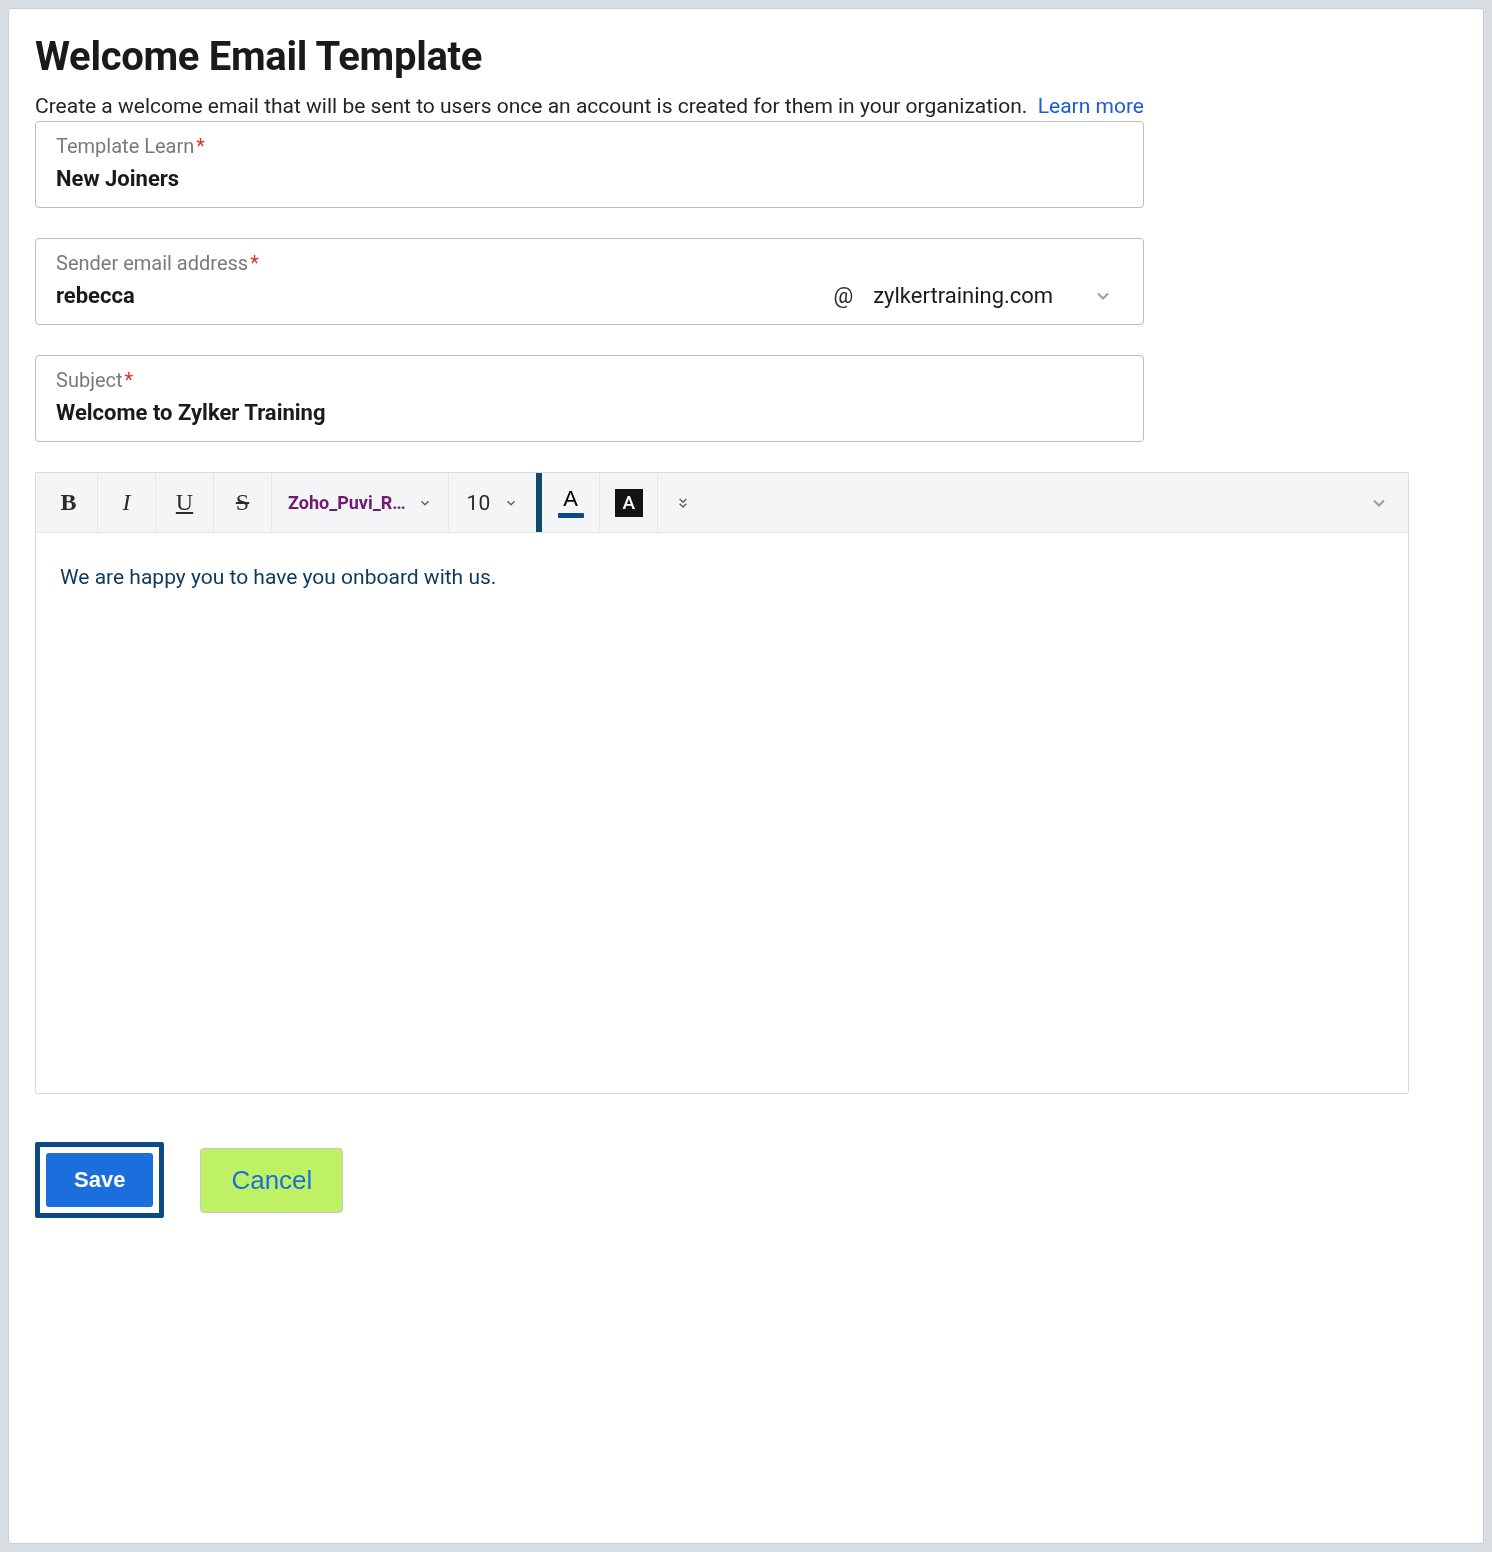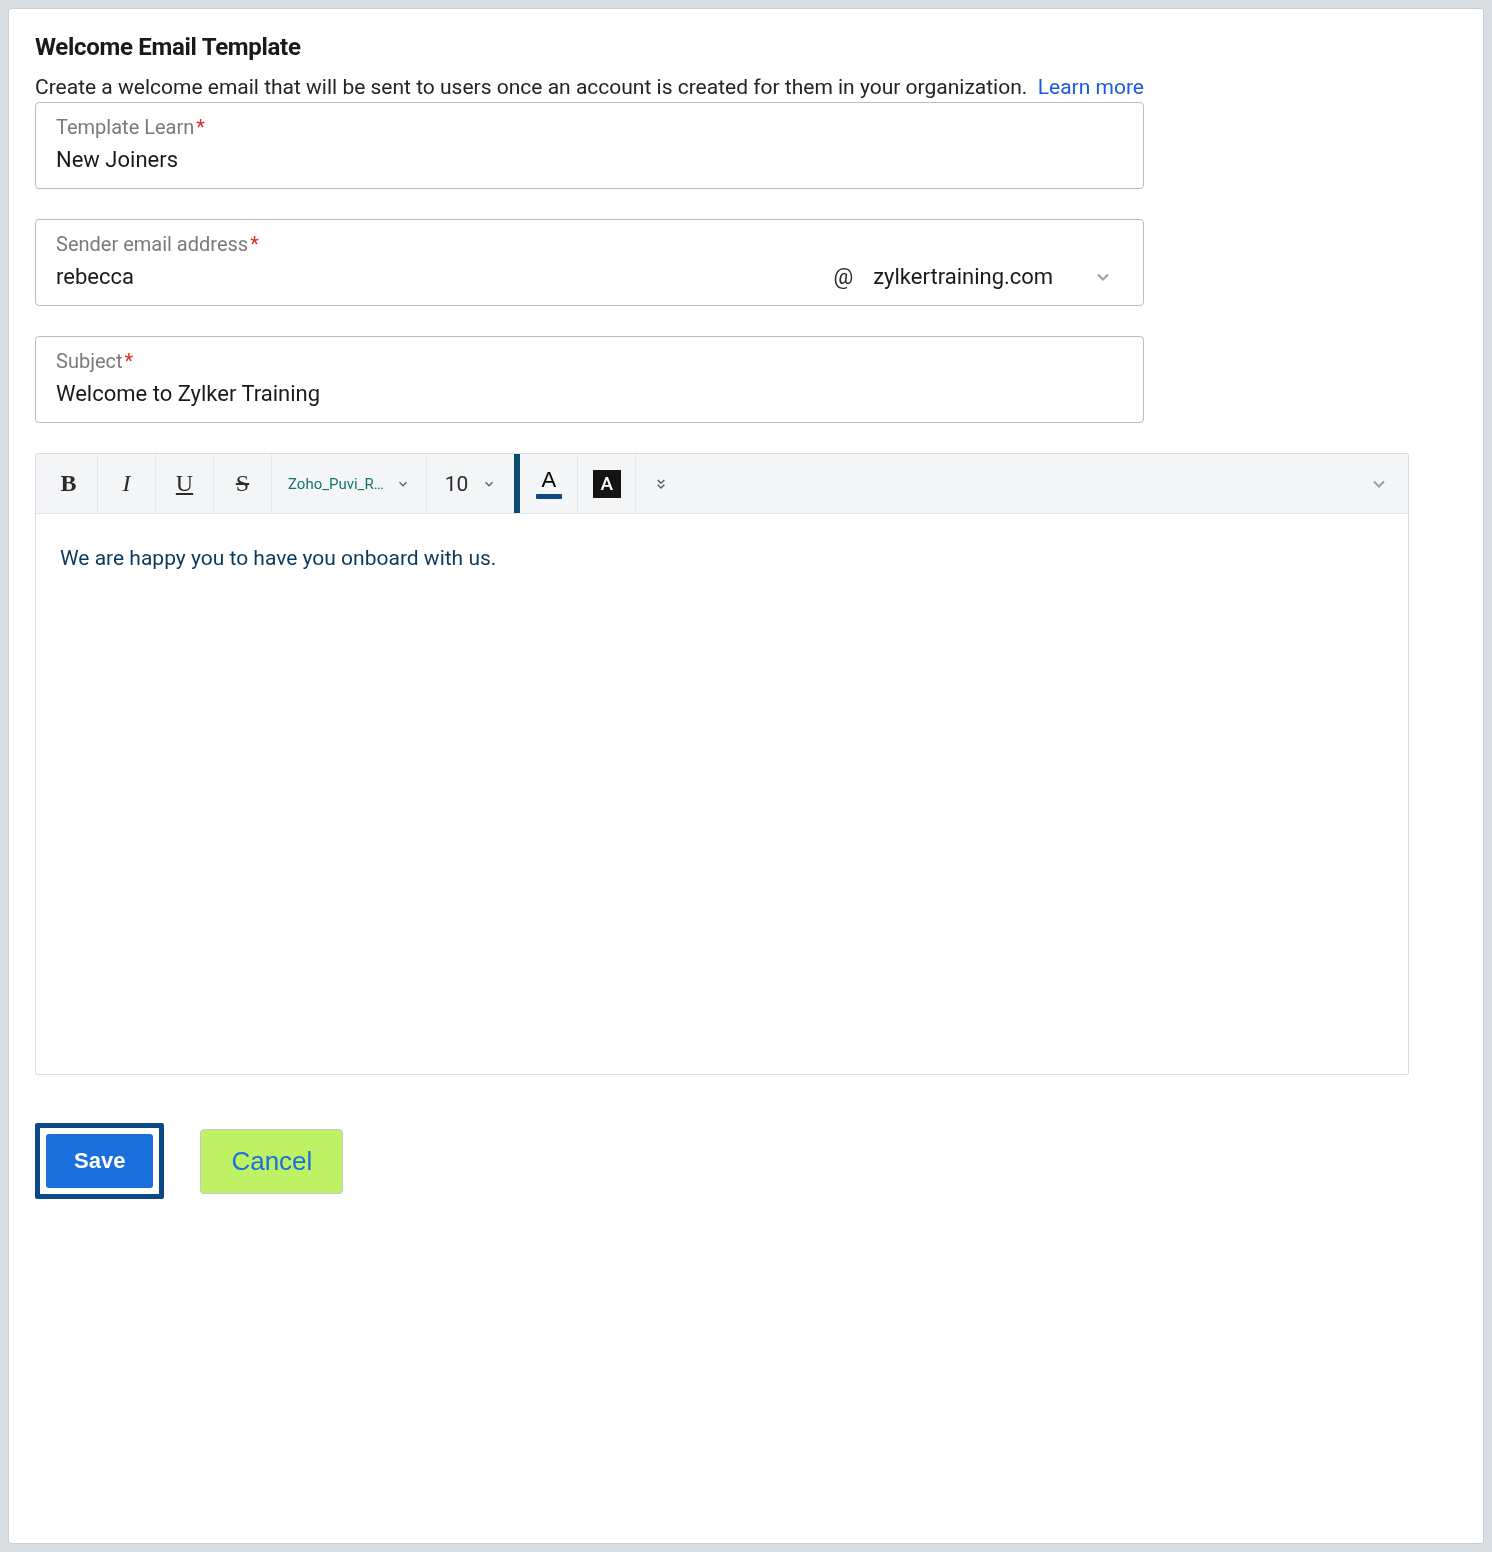--- a/index.html
+++ b/index.html
@@ -20,7 +20,7 @@
     position: relative;
   }
   .page-title {
-    font-size: 24px;
+    font-size: 40px;
     font-weight: 700;
     color: #1a1a1a;
     margin-bottom: 12px;

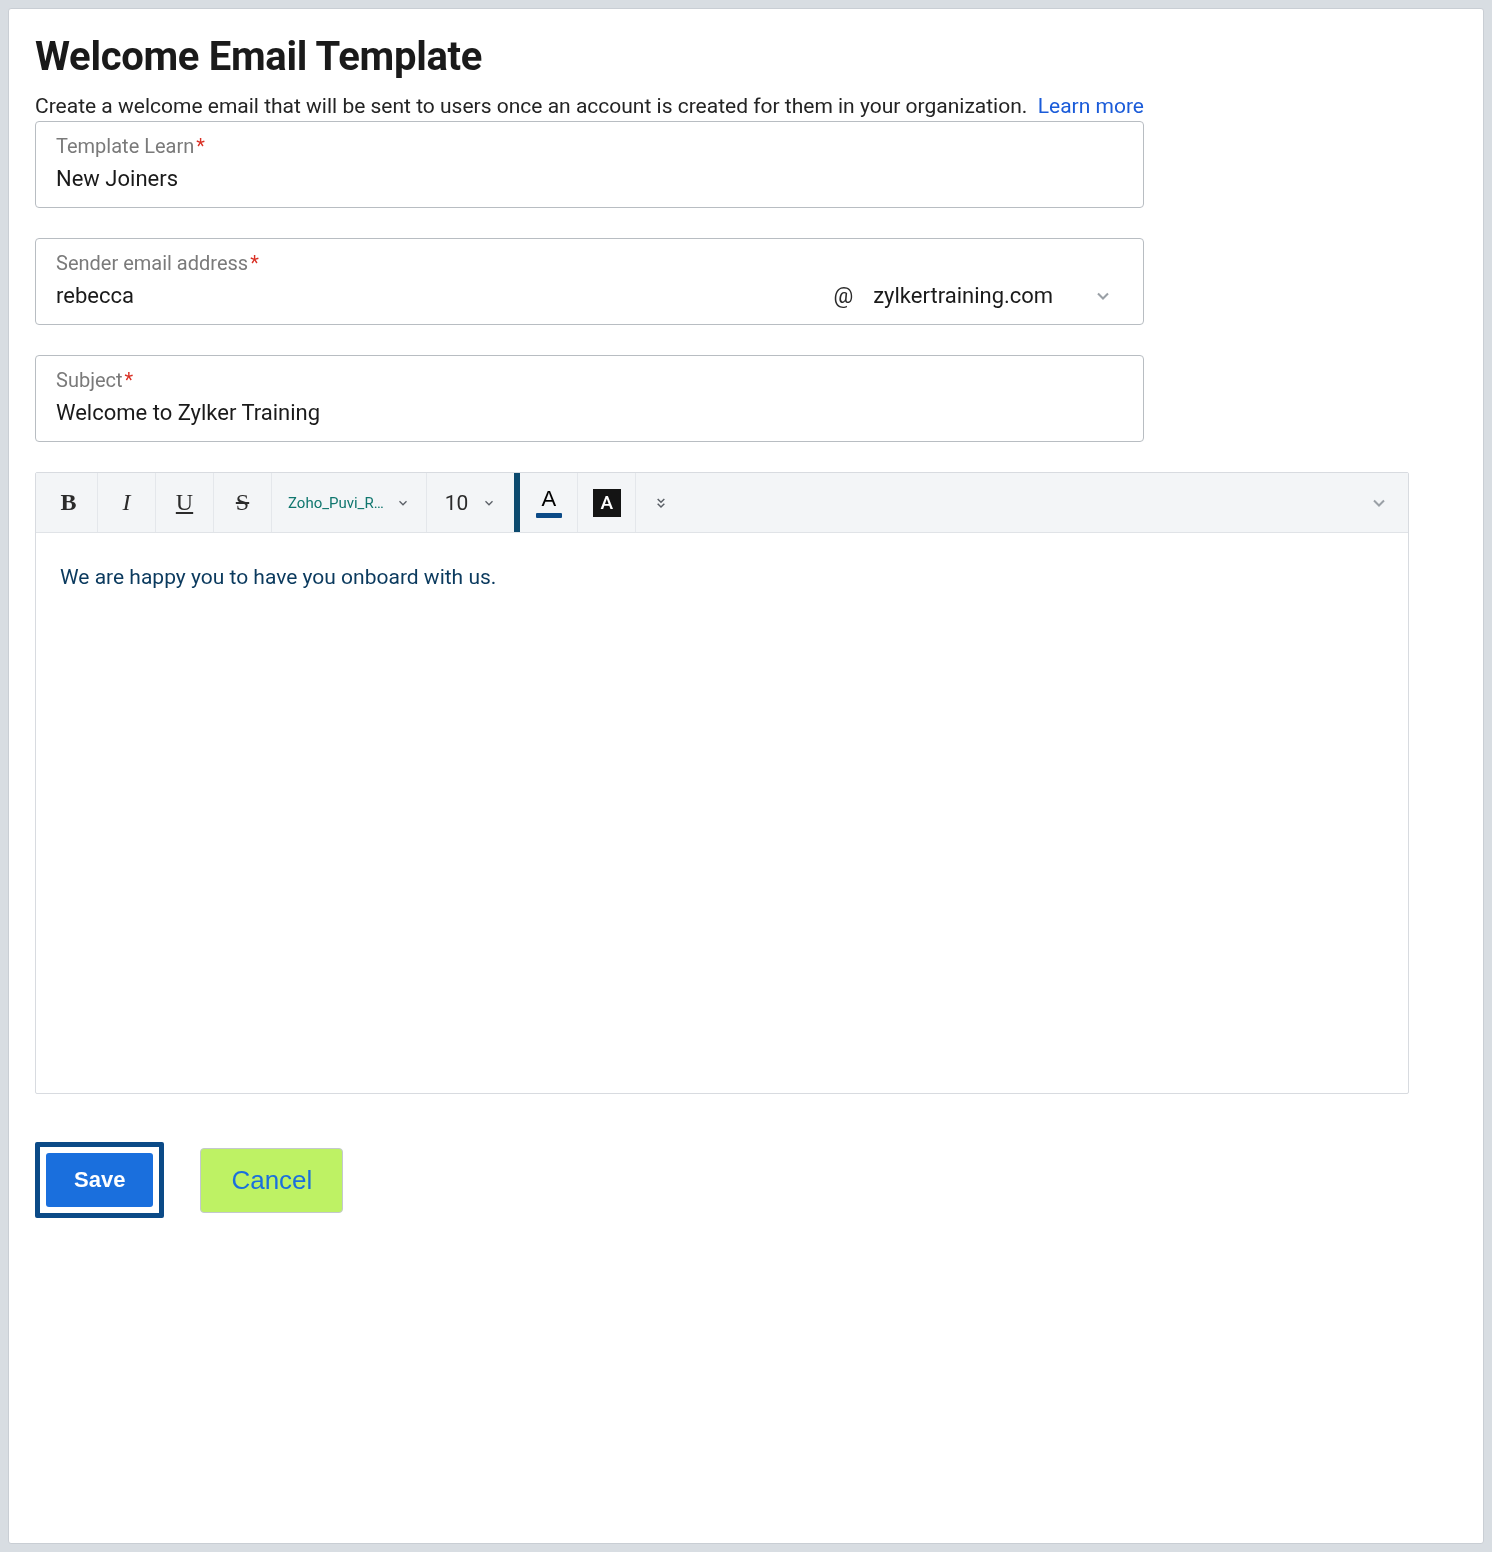--- a/index.html
+++ b/index.html
@@ -62,6 +62,7 @@
     background: transparent;
     font-family: inherit;
     padding: 2px 0;
+    font-weight: bold;
   }
   .sender-row {
     display: flex;

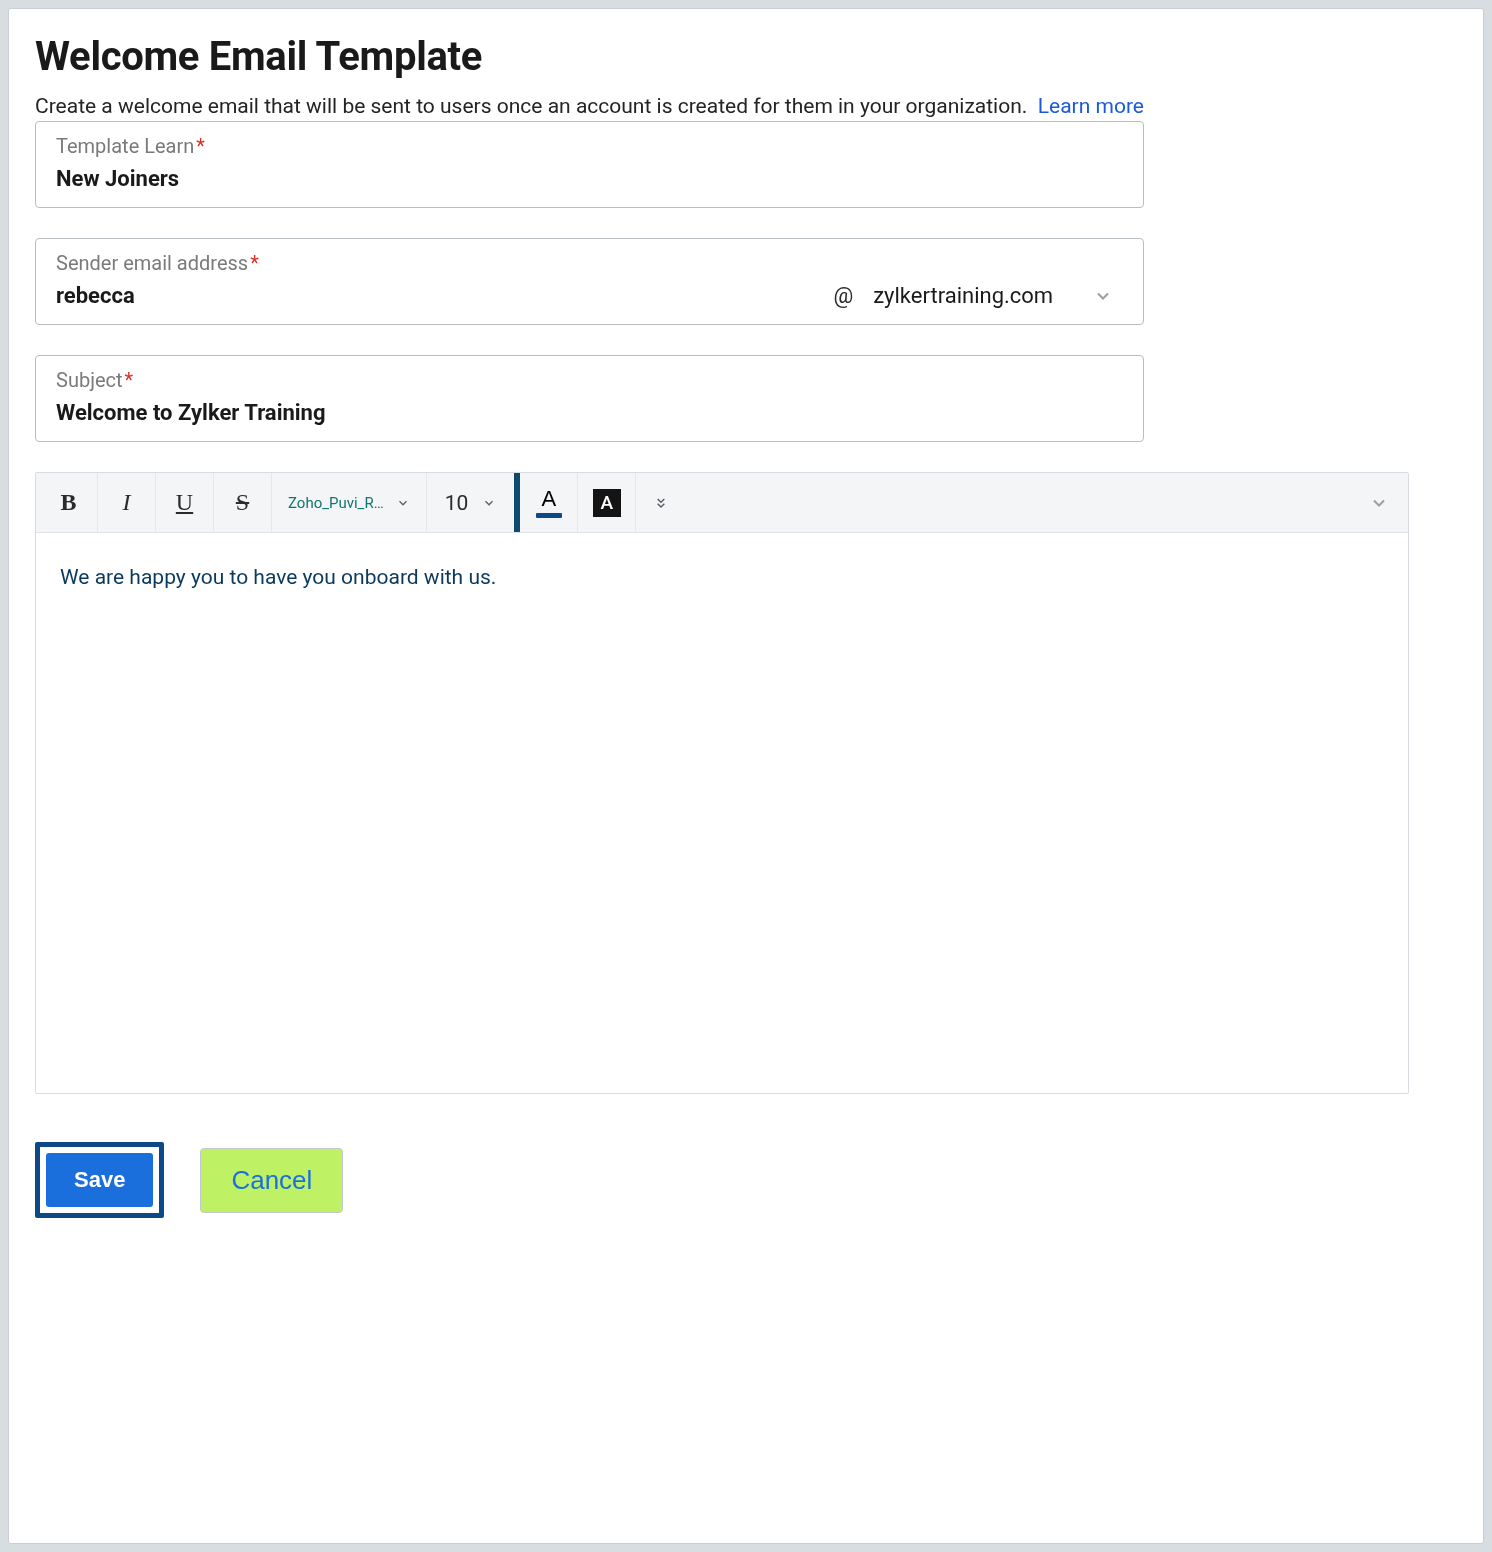--- a/index.html
+++ b/index.html
@@ -122,10 +122,11 @@
   .tb-font-picker {
     display: inline-flex; align-items: center; gap: 12px;
     padding: 0 16px; height: 100%;
-    font-size: 15px; color: #0f766e;
+    font-size: 18px; color: #701a75;
     border-right: 1px solid #e4e7eb;
     cursor: pointer;
     max-width: 220px;
+    font-weight: bold;
   }
   .tb-font-label { white-space: nowrap; overflow: hidden; text-overflow: ellipsis; }
   .tb-size-picker {

